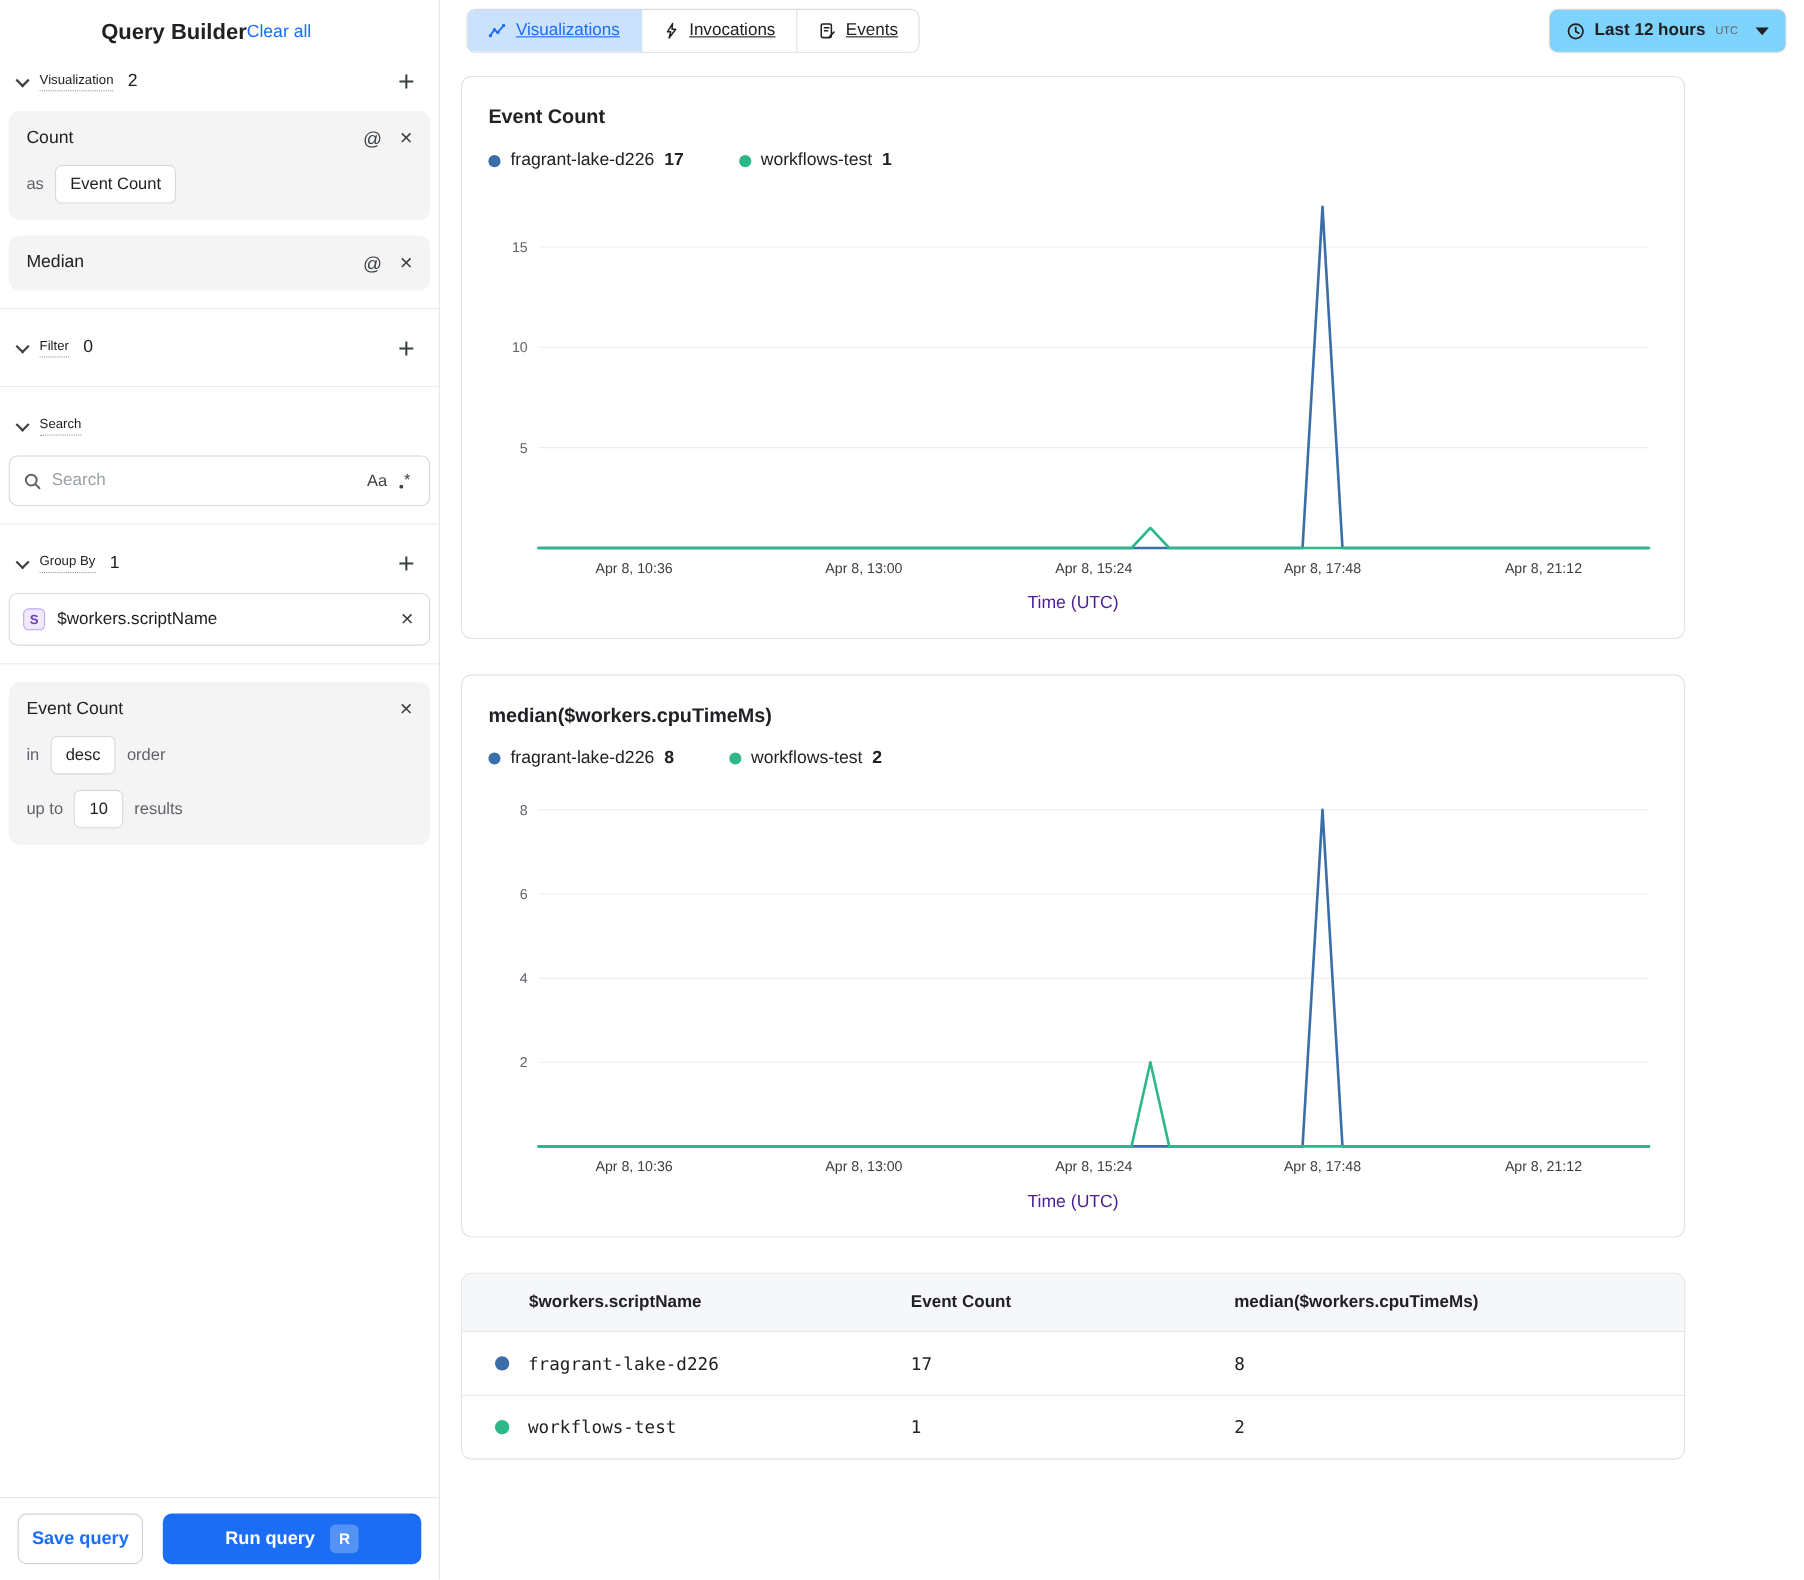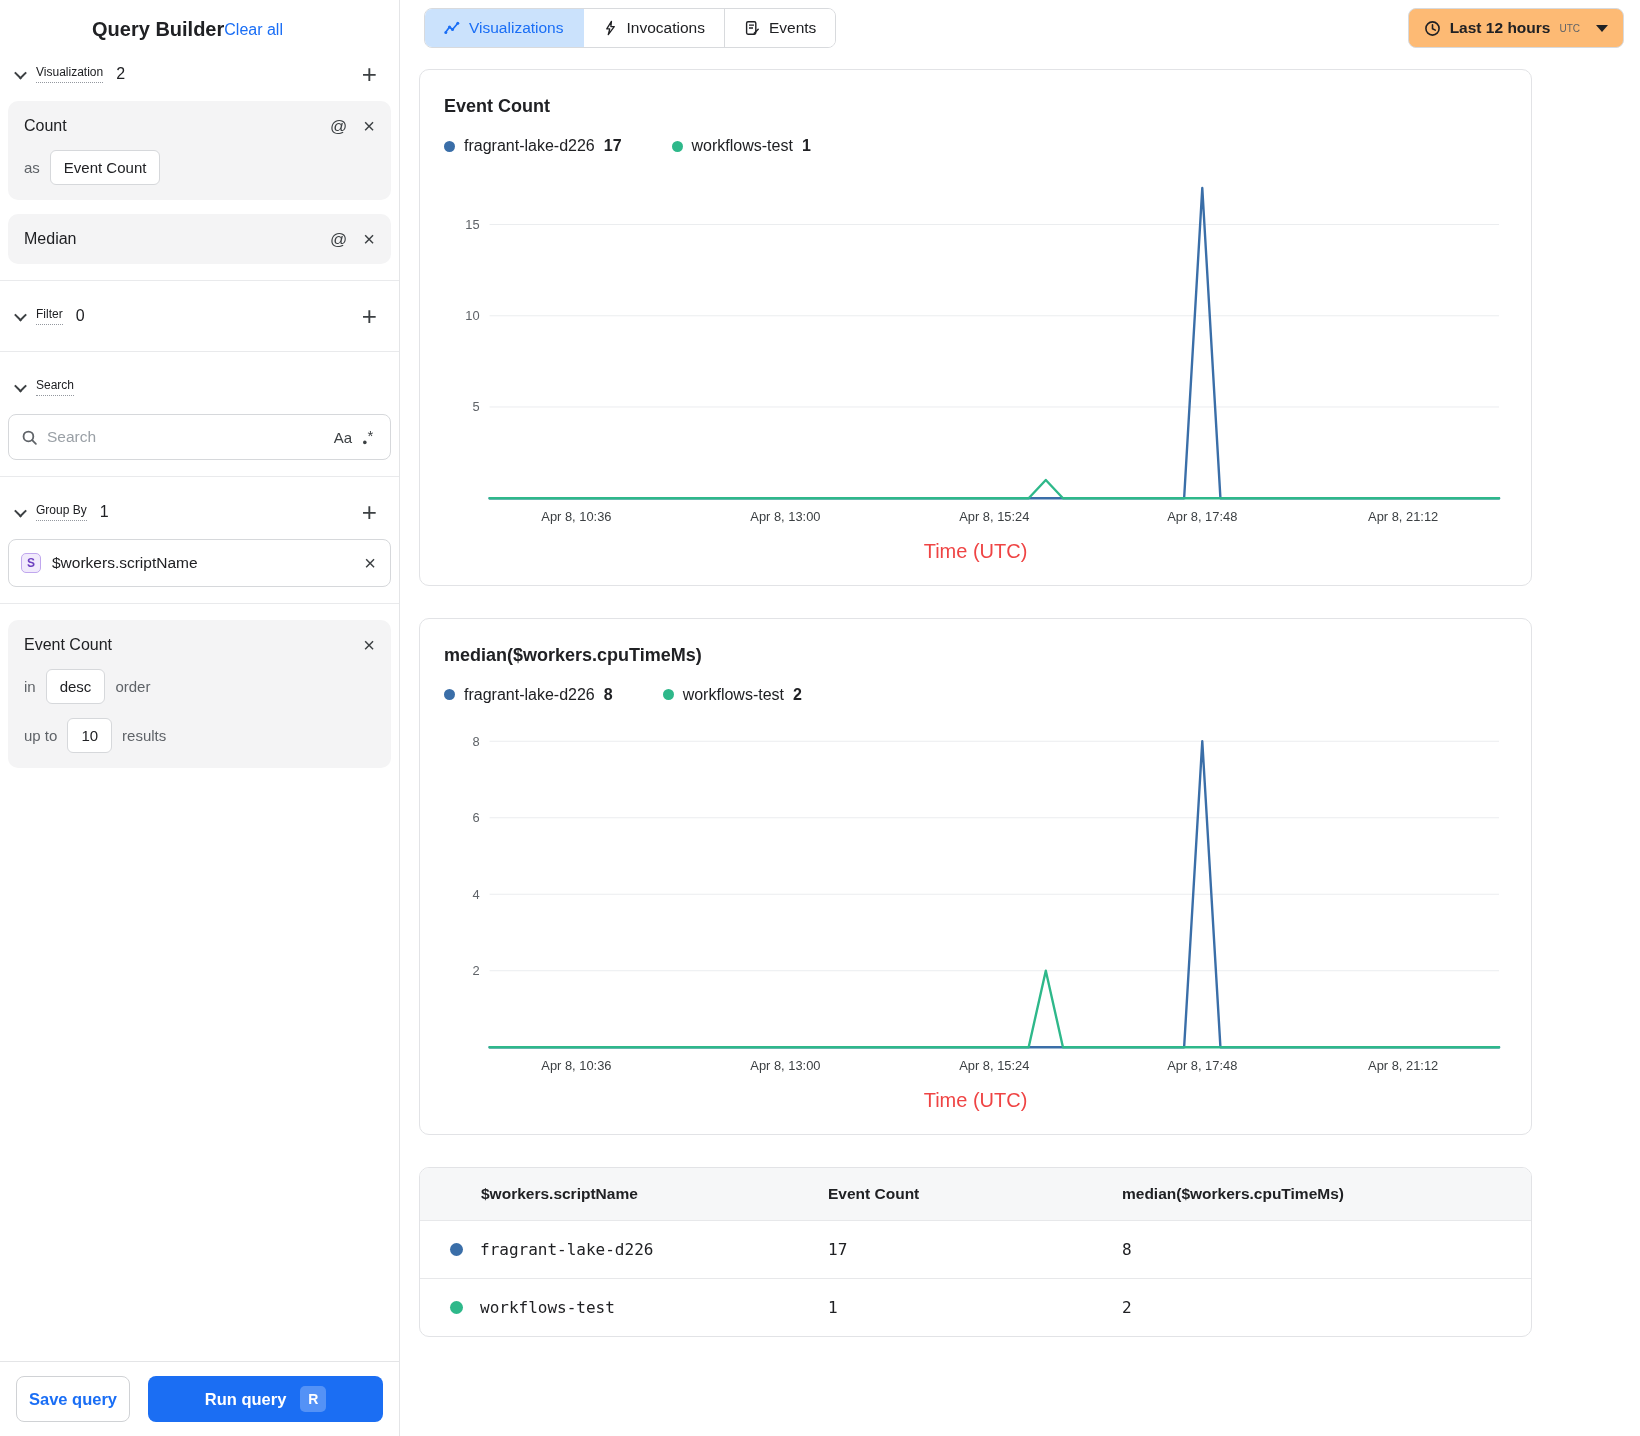--- a/index.html
+++ b/index.html
@@ -54,7 +54,7 @@
   .main { flex:1; display:flex; flex-direction:column; overflow:hidden; }
   .topbar { display:flex; align-items:center; justify-content:space-between; padding:8px 16px 8px 24px; }
   .tabs { display:inline-flex; border:1px solid #d8dadd; border-radius:8px; overflow:hidden; background:#fff; }
-  .tab { display:flex; align-items:center; gap:9px; padding:0 19px; height:38px; font-size:15.5px; color:#202124; cursor:pointer; border-right:1px solid #d8dadd; background:#fff; }
+  .tab { display:flex; align-items:center; gap:9px; padding:0 19px; height:38px; font-size:15.5px; color:#202124; cursor:pointer; border-right:1px solid #d8dadd; background:#fff;text-decoration:underline; }
   .tab:last-child { border-right:none; }
   .tab.active { background:#cbe2fc; color:#1a6ef5; border-right-color:#cbe2fc; }
   .tab svg { flex:none; }

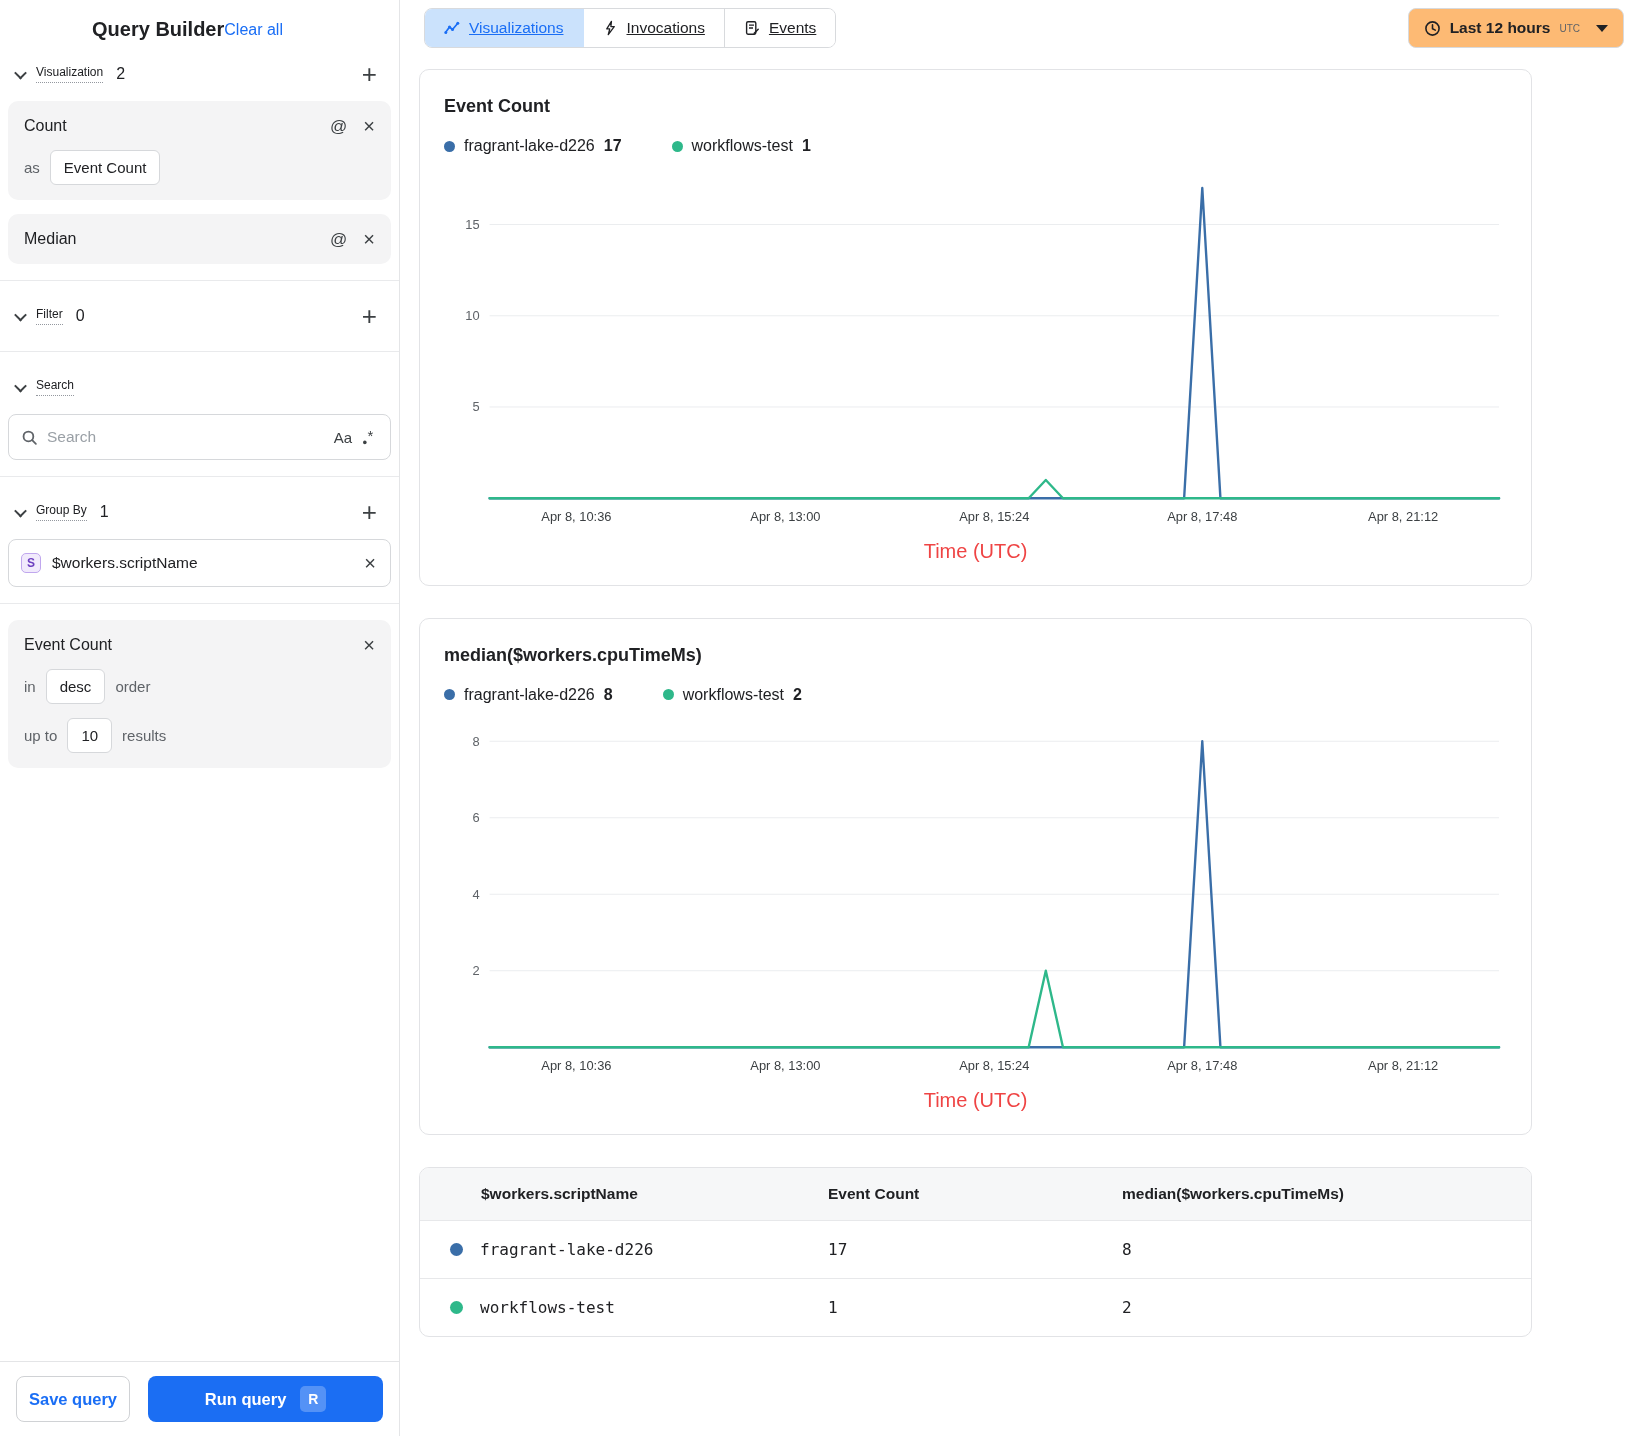--- a/index.html
+++ b/index.html
@@ -59,7 +59,7 @@
   .tab.active { background:#cbe2fc; color:#1a6ef5; border-right-color:#cbe2fc; }
   .tab svg { flex:none; }
 
-  .timebtn { display:flex; align-items:center; gap:9px; height:40px; border:1px solid #d8dadd; border-radius:8px; padding:0 15px; background:#fdba74; cursor:pointer; }
+  .timebtn { display:flex; align-items:center; gap:9px; height:40px; border:1px solid #d8dadd; border-radius:8px; padding:0 15px; background:#7dd3fc; cursor:pointer; }
   .time-label { font-weight:700; font-size:15.5px; }
   .tz { color:#5f6368; font-size:10px; }
   .caret { width:0; height:0; border-left:6px solid transparent; border-right:6px solid transparent; border-top:7px solid #202124; margin-left:7px; }

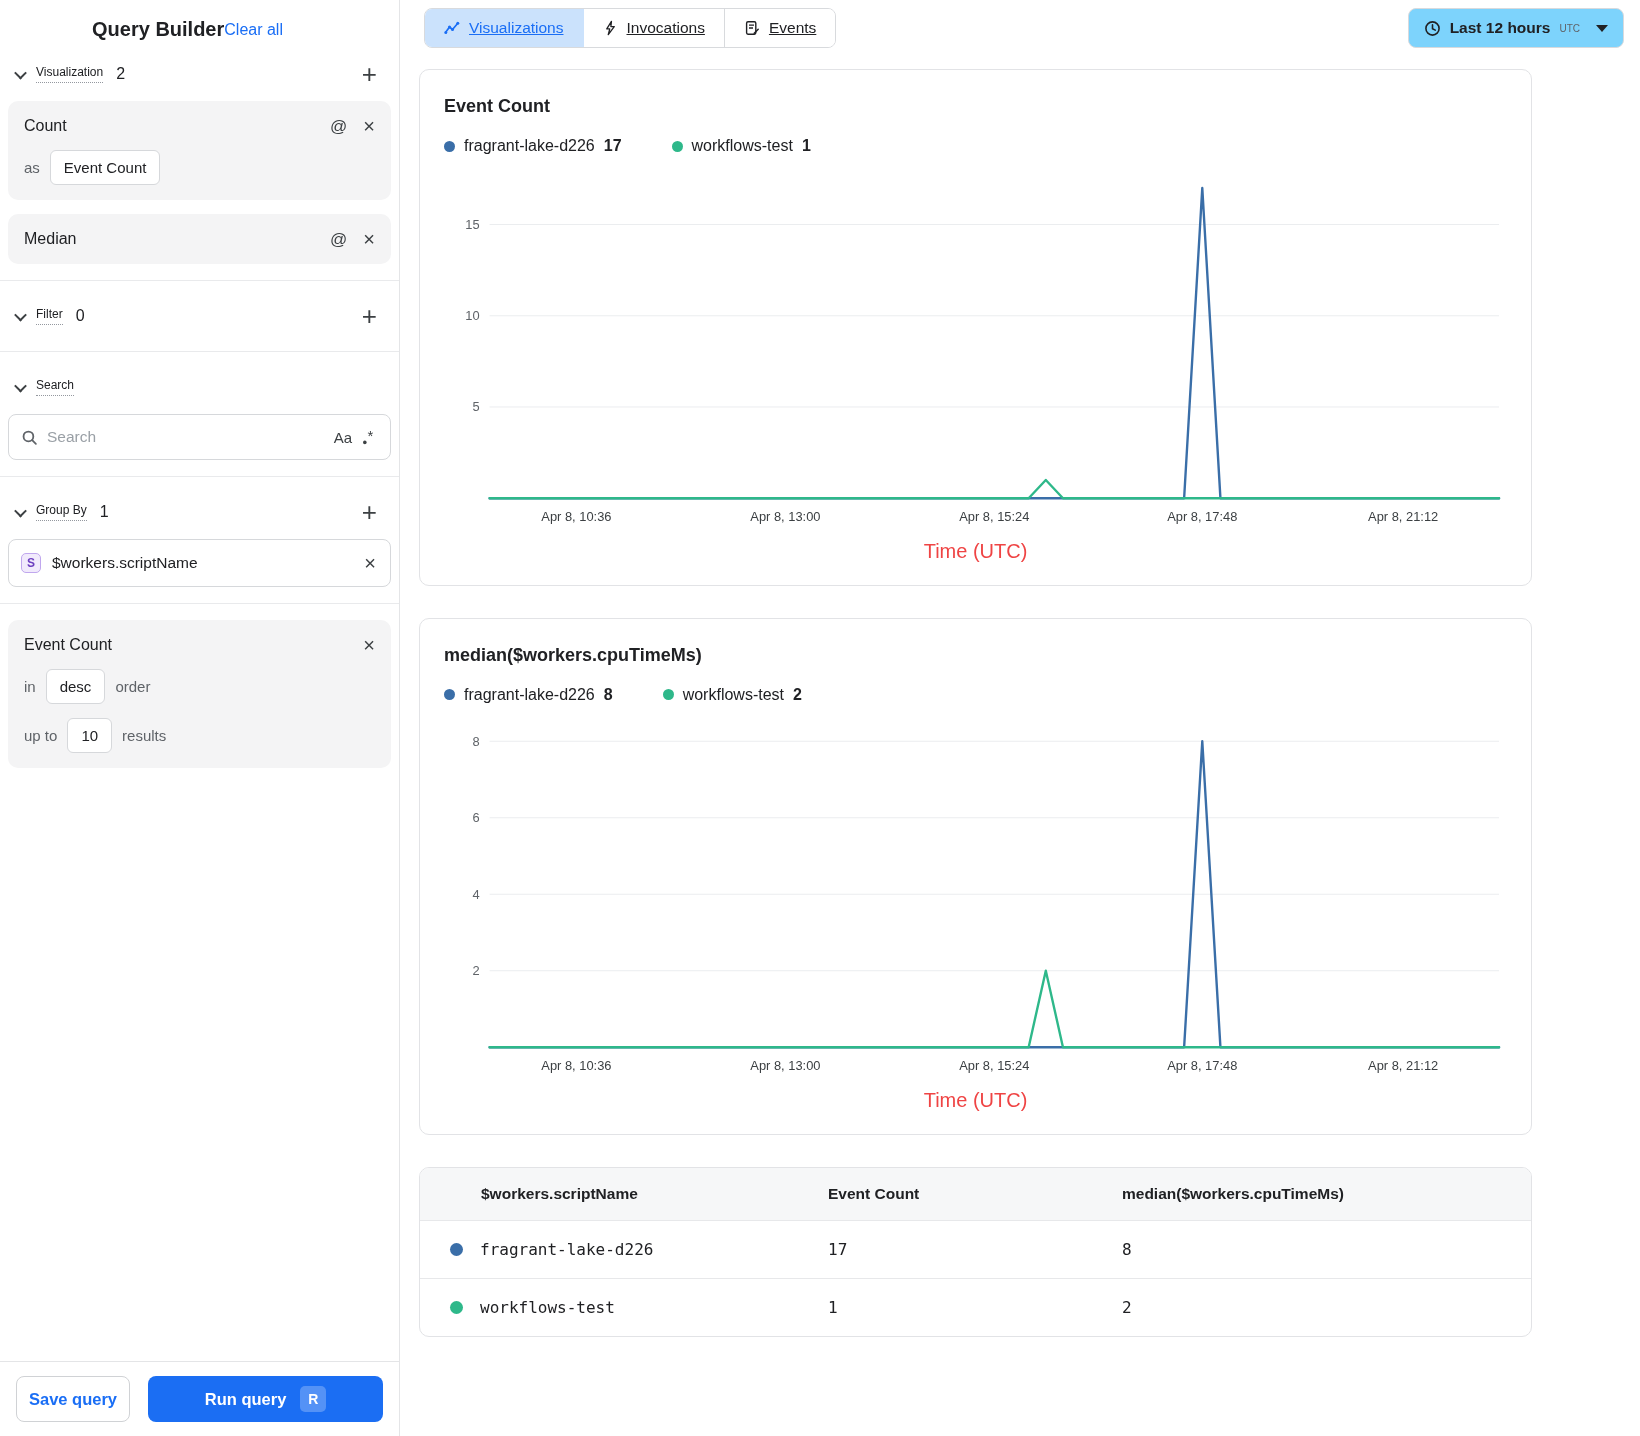--- a/index.html
+++ b/index.html
@@ -72,7 +72,7 @@
   .dot { width:11px; height:11px; border-radius:50%; flex:none; }
   .lv { font-weight:700; }
   .chart { width:100%; }
-  .xlabel { text-align:center; font-size:20px; color:#ef4444; margin-top:8px; }
+  .xlabel { text-align:center; font-size:16px; color:#4c1d95; margin-top:8px; }
 
   .table-card { padding:0; overflow:hidden; margin-bottom:16px; }
   .tbl-header { display:grid; grid-template-columns:408px 294px 1fr; background:#f6f7f8; }

